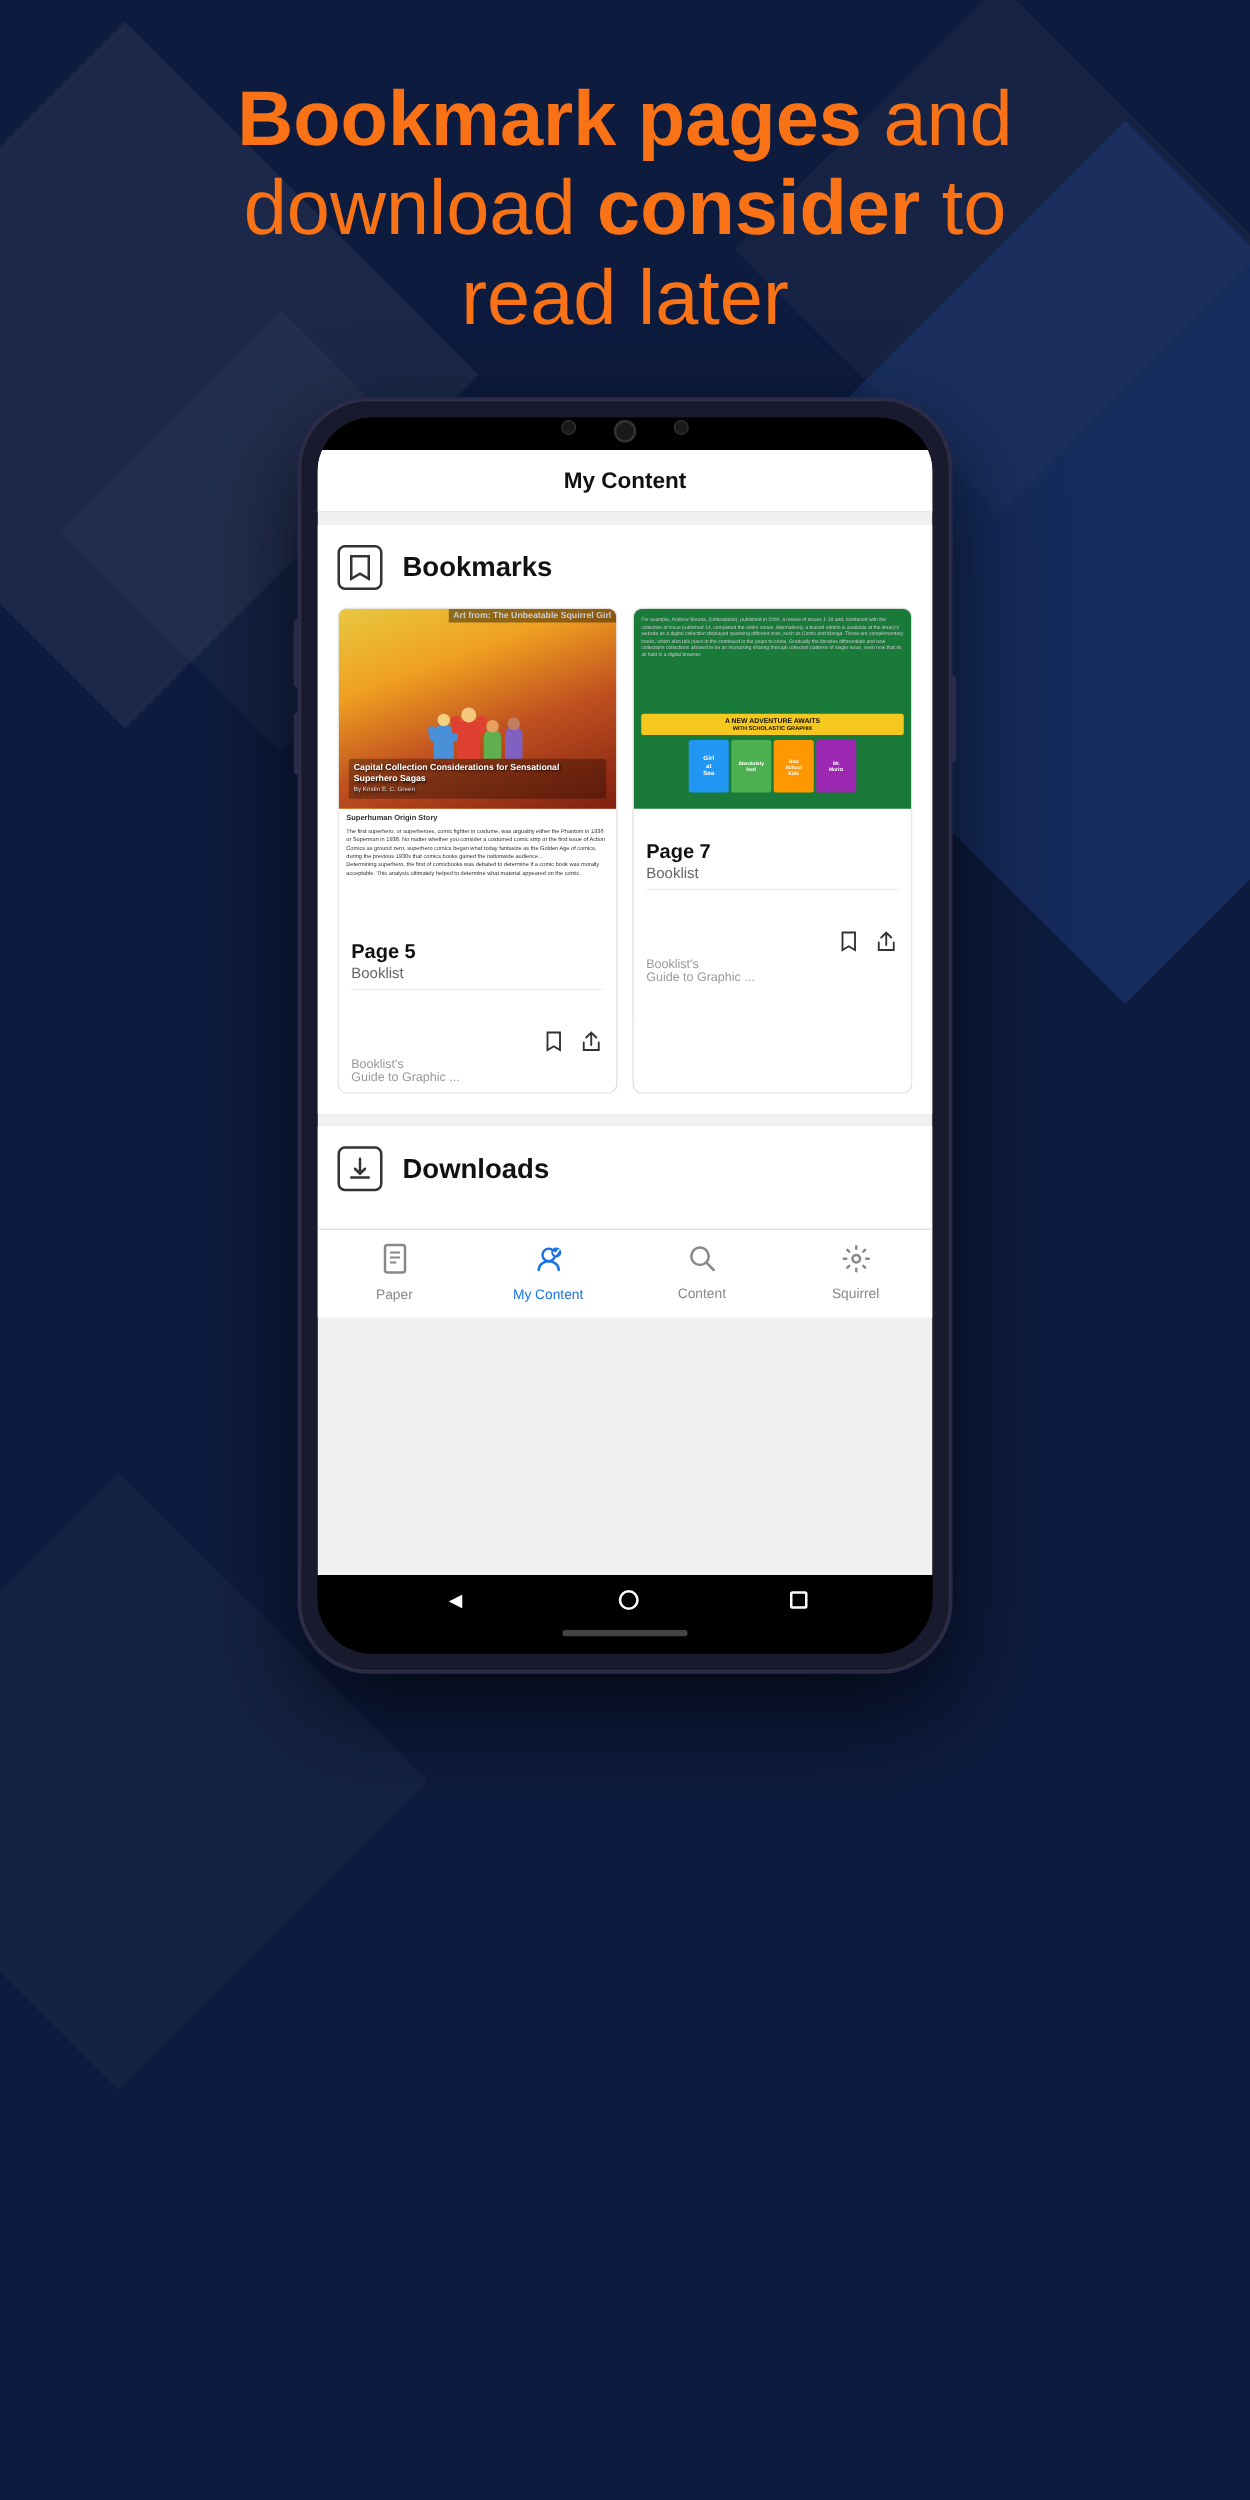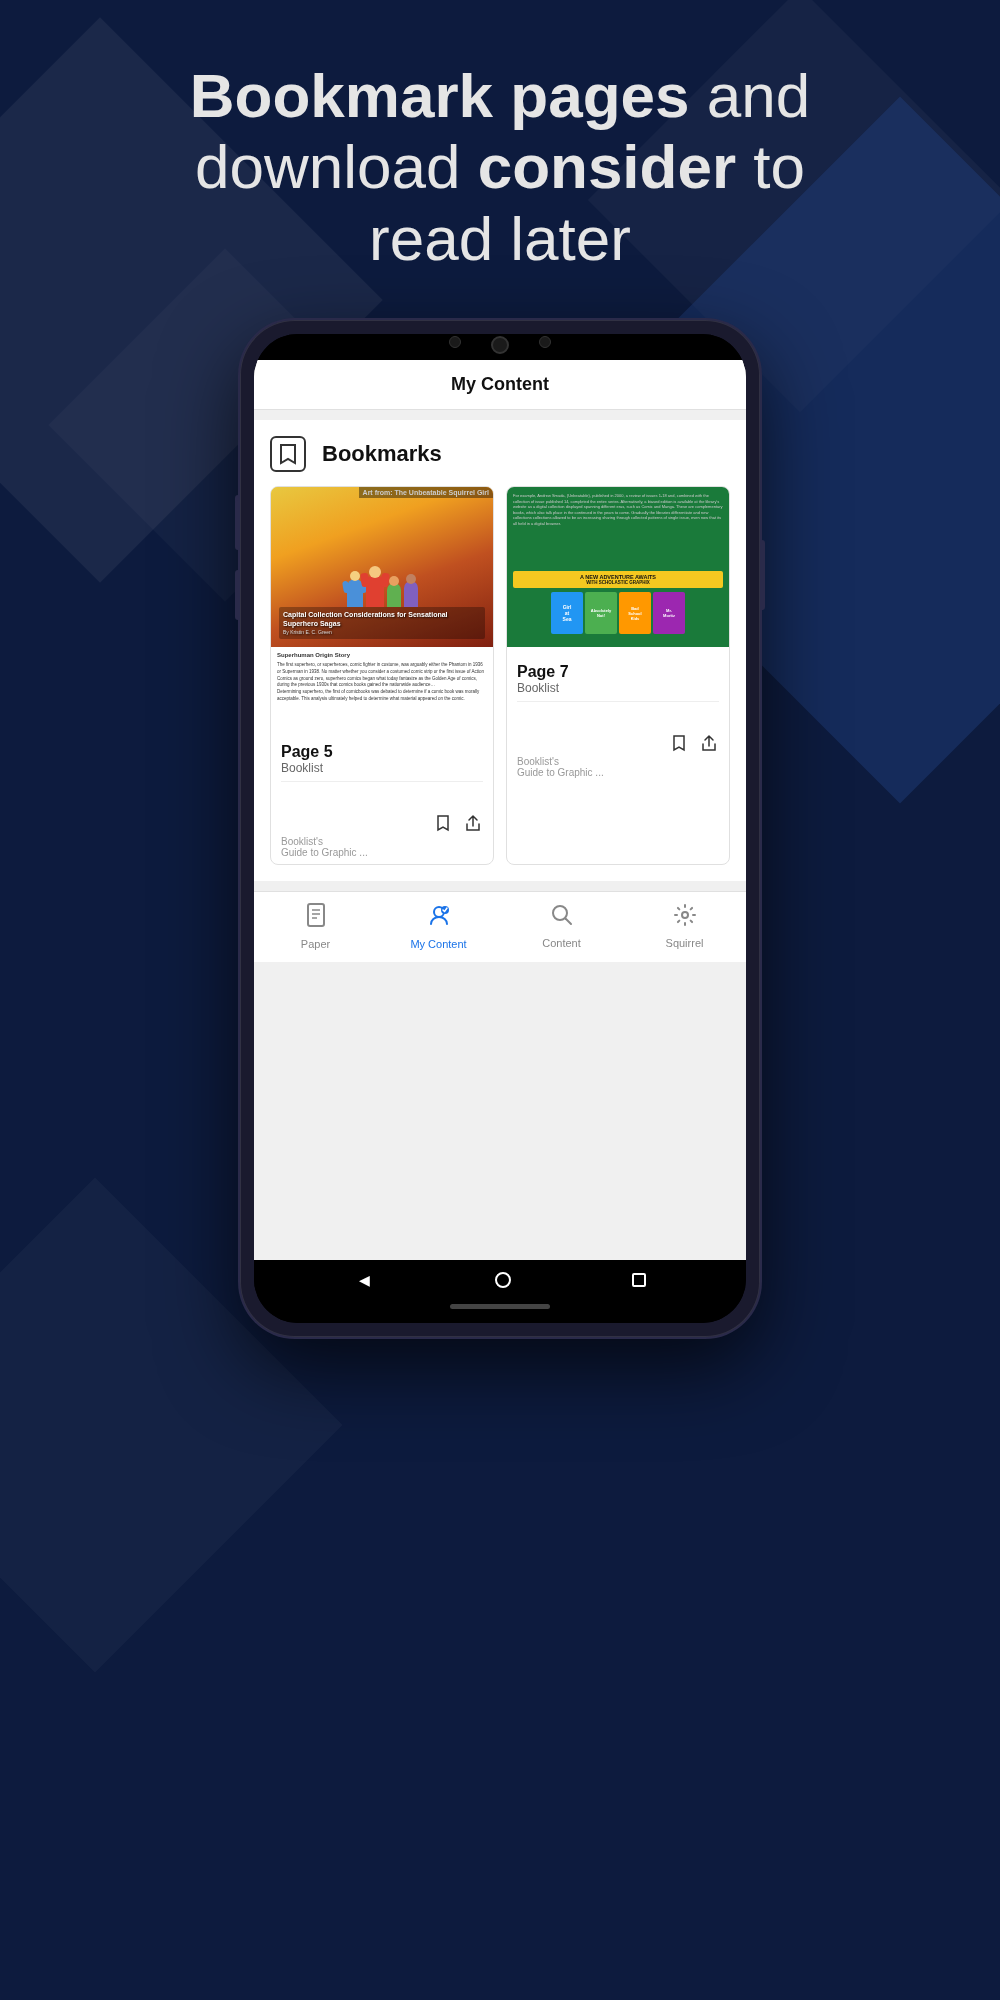--- a/index.html
+++ b/index.html
@@ -41,7 +41,7 @@
       padding: 20px 60px;
     }
     .hero-text h1 {
-      color: #e5e5e5;
+      color: #f97316;
       font-size: 62px;
       font-weight: 300;
       line-height: 1.15;

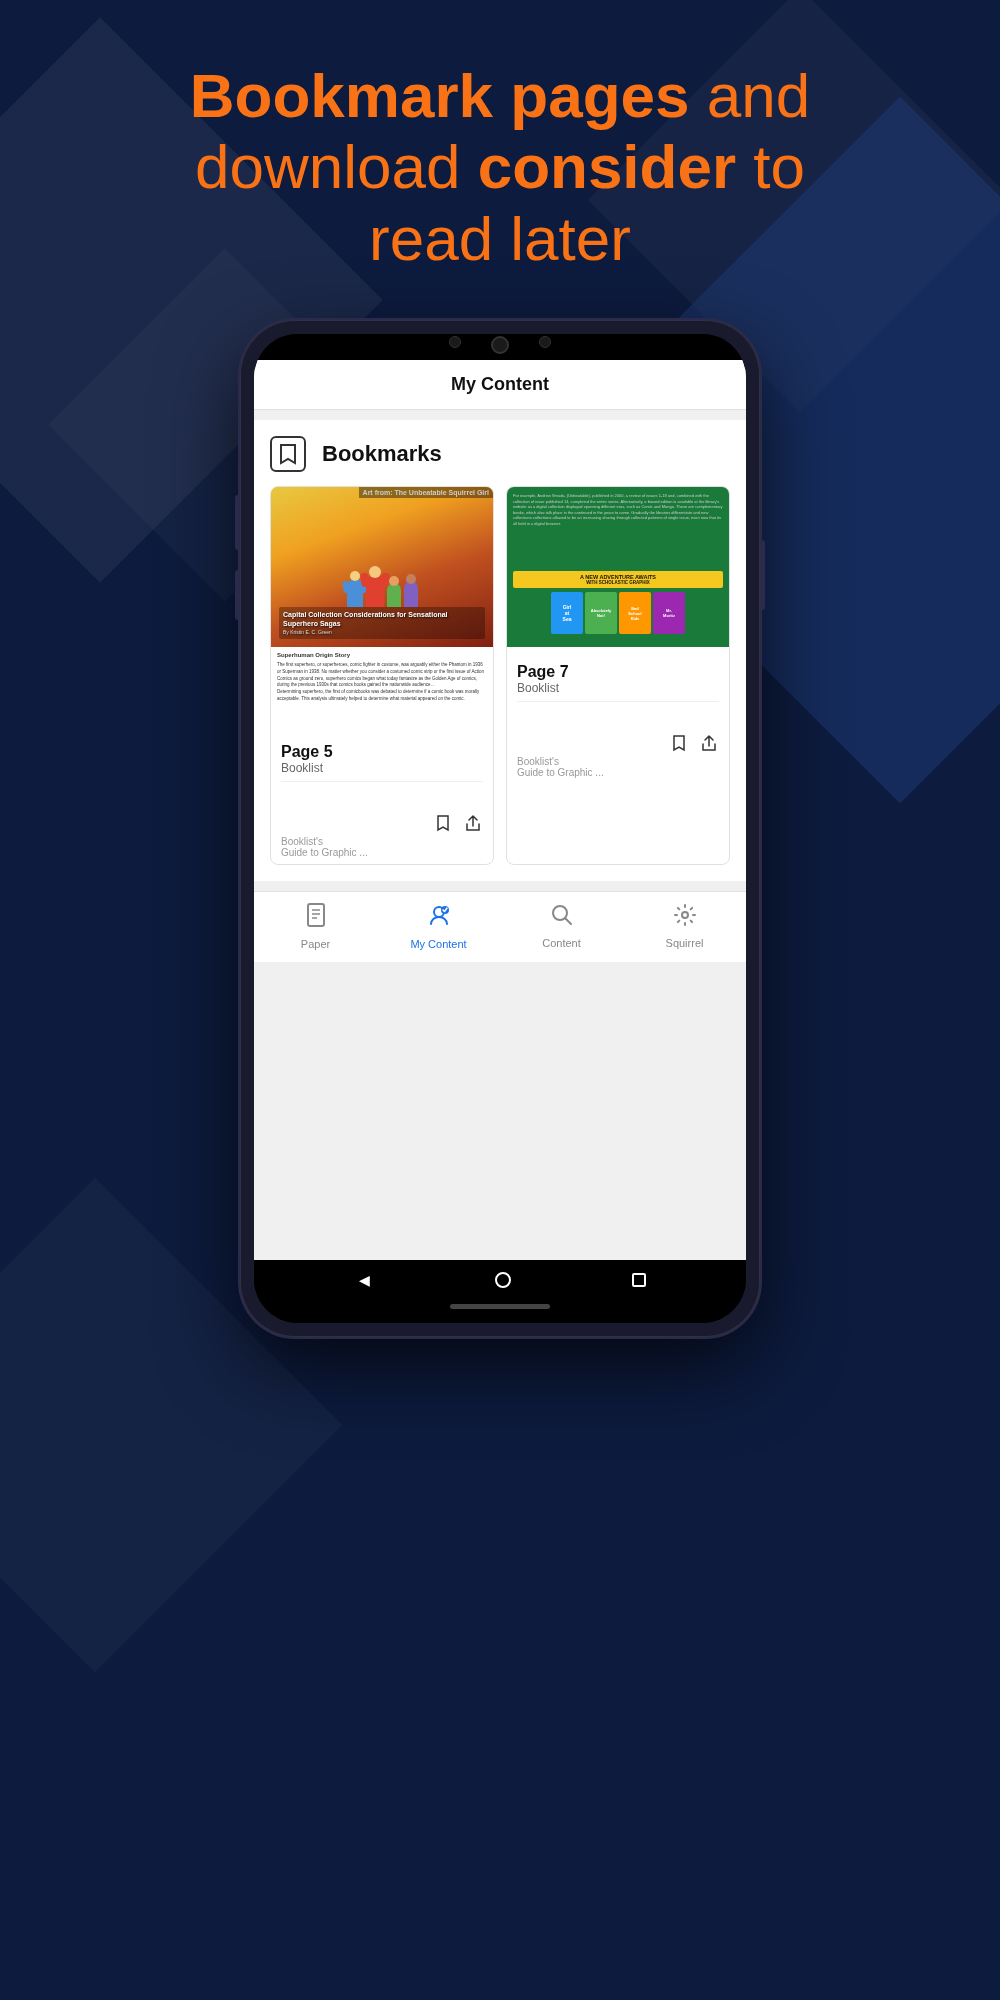--- a/index.html
+++ b/index.html
@@ -243,7 +243,7 @@
     }
 
     .card-meta {
-      padding: 16px 10px 6px;
+      padding: 26px 10px 6px;
     }
     .card-page {
       font-size: 16px;

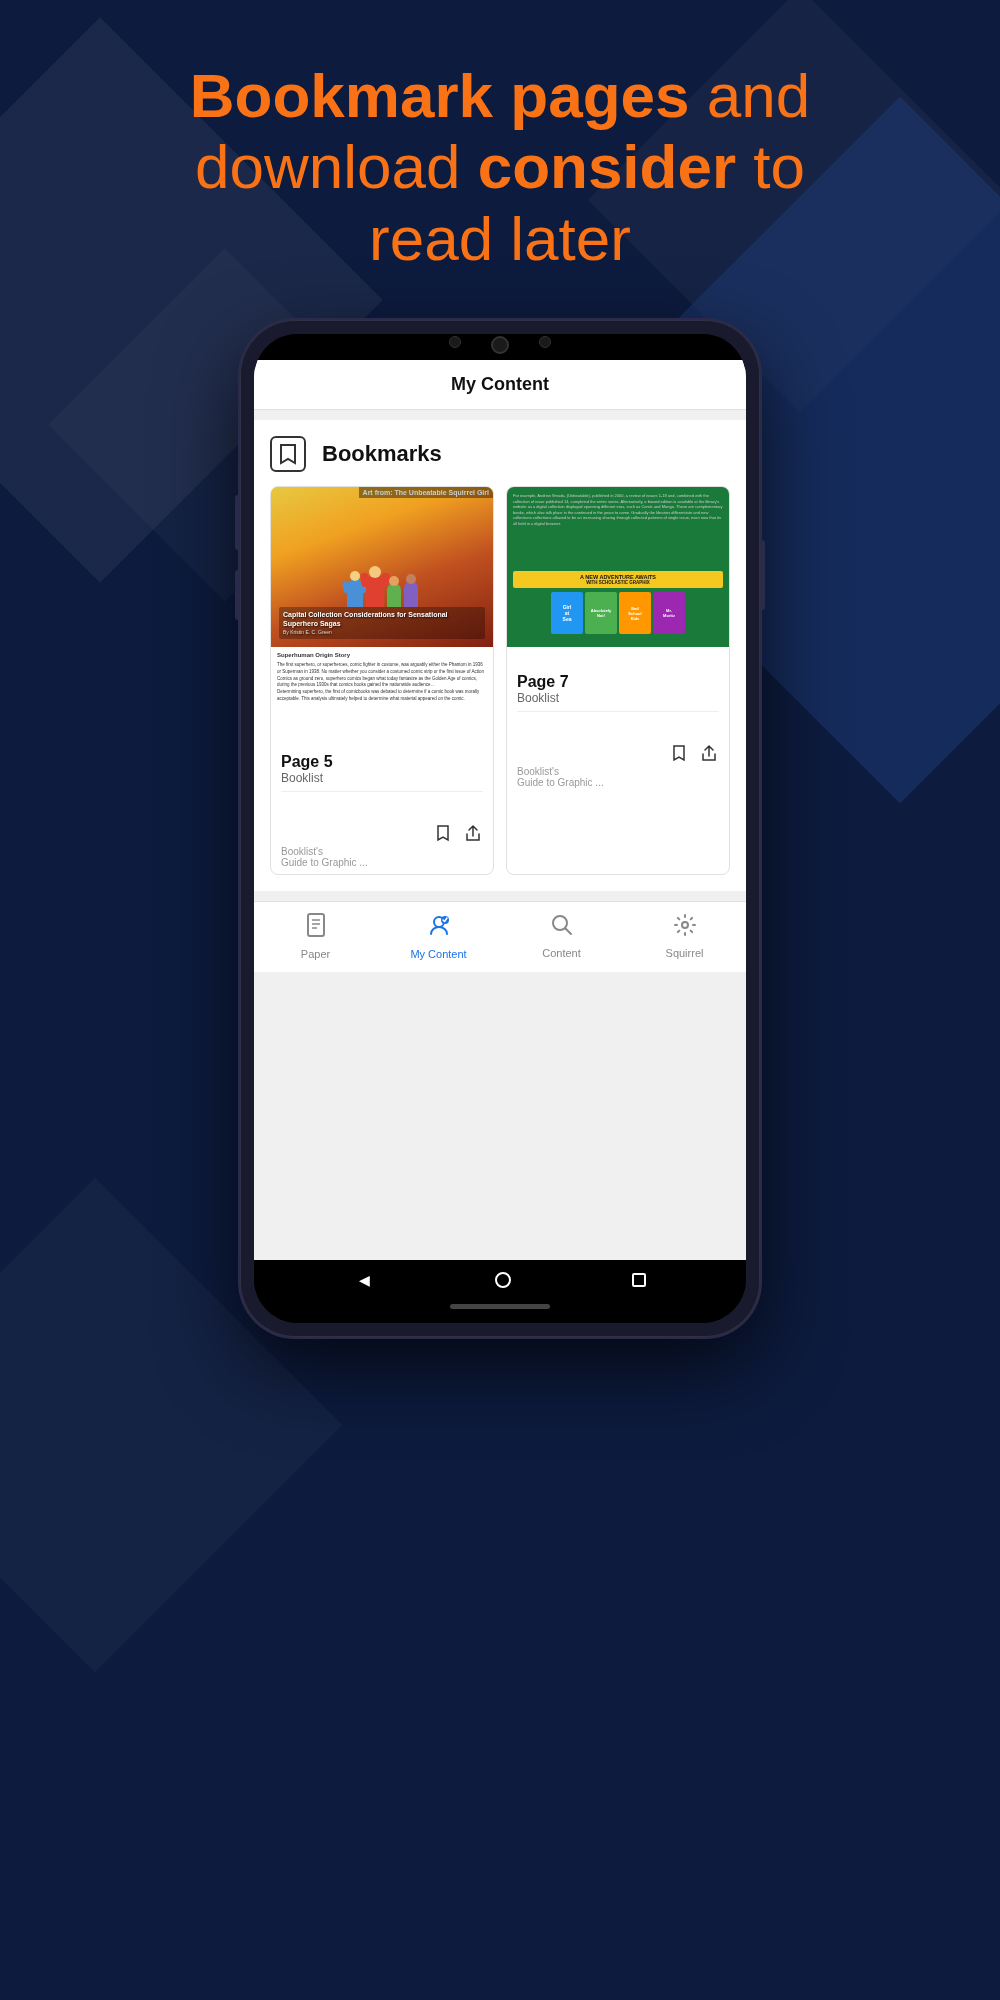--- a/index.html
+++ b/index.html
@@ -525,6 +525,16 @@
 
         </div>
 
+        <div class="downloads-section">
+          <div class="section-header">
+            <div class="section-icon">
+              <svg width="18" height="20" viewBox="0 0 18 20" fill="none">
+                <path d="M9 2v12M5 10l4 4 4-4M2 17h14" stroke="#333" stroke-width="2" stroke-linecap="round"></path>
+              </svg>
+            </div>
+            <span class="section-title">Downloads</span>
+          </div>
+        </div>
 
         <div class="bottom-nav">
 

